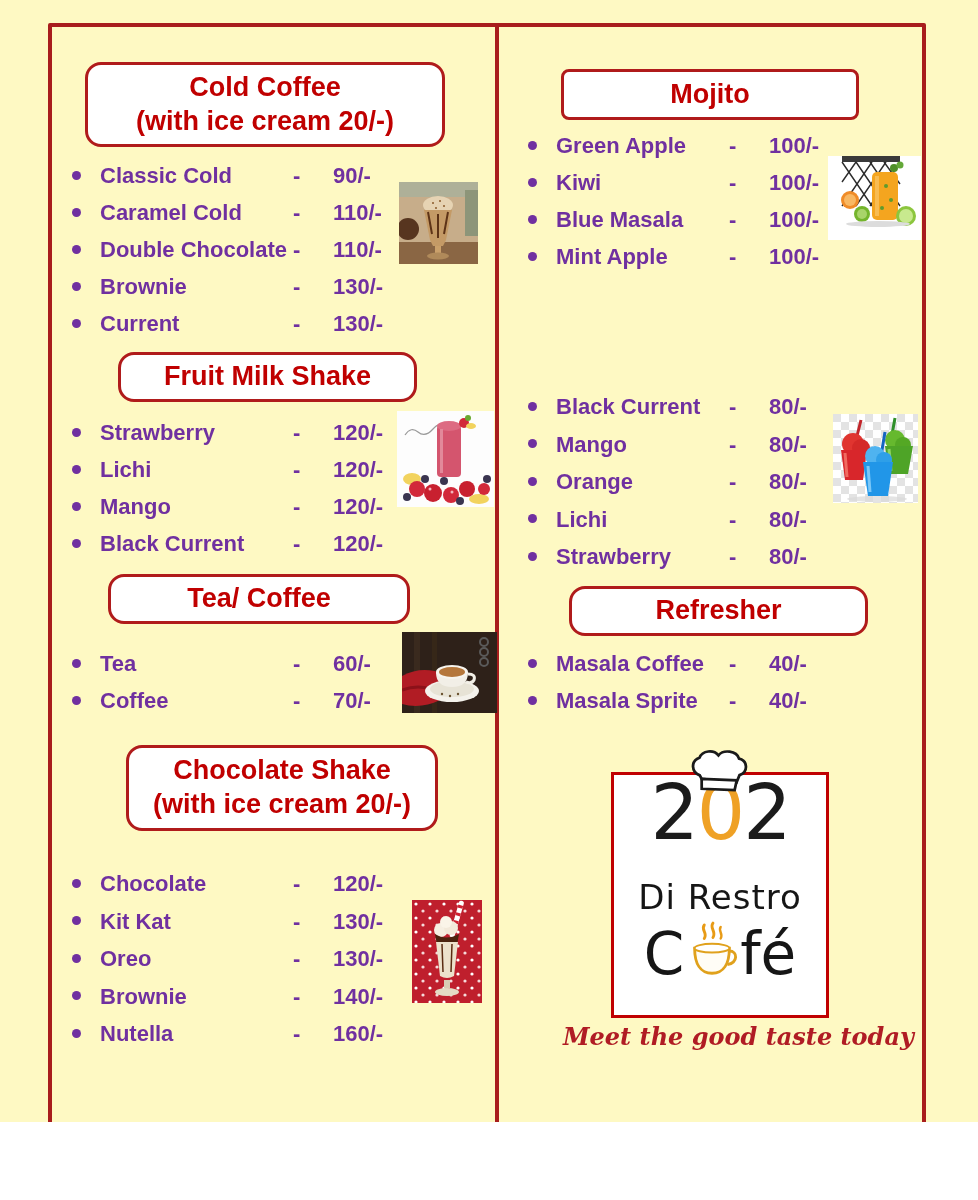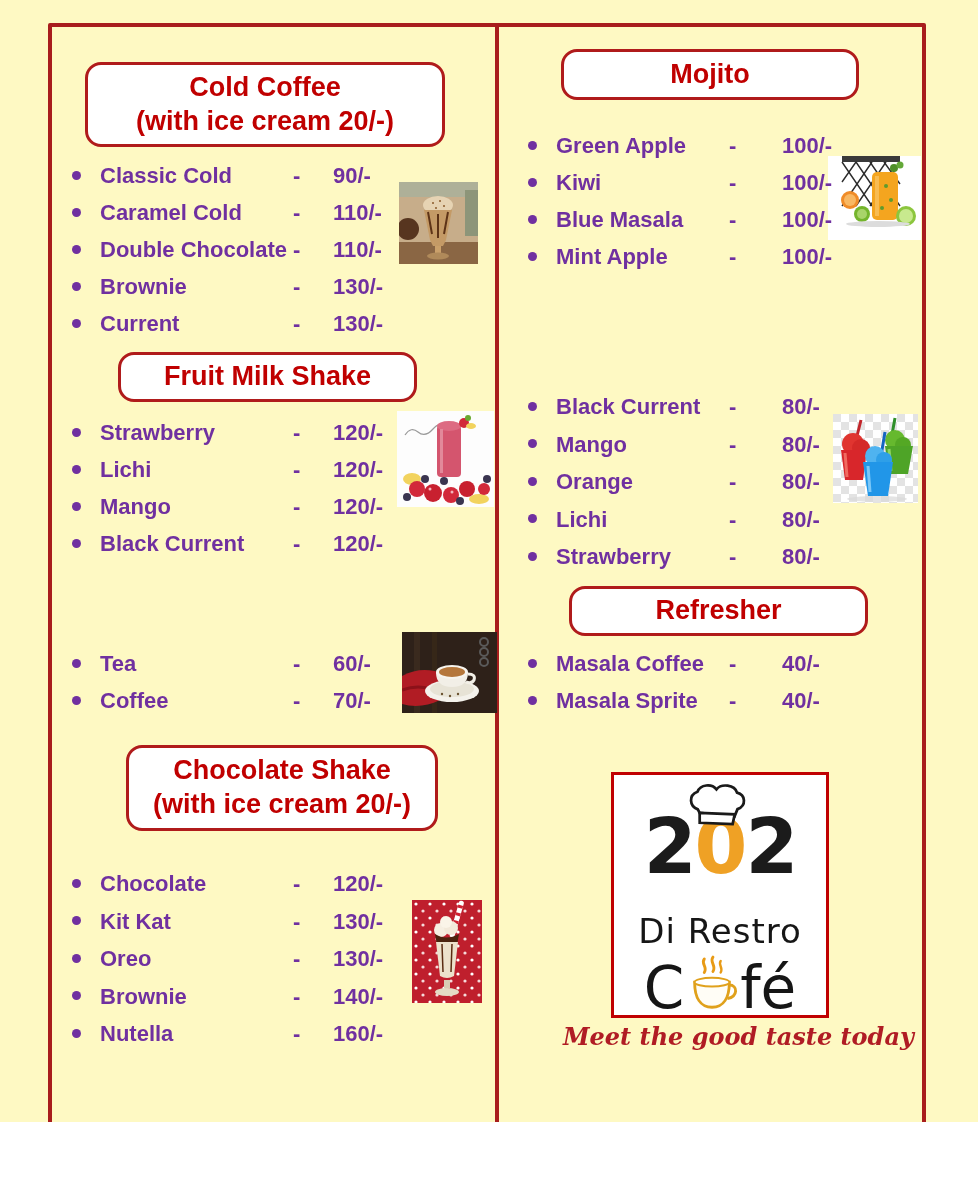--- a/index.html
+++ b/index.html
@@ -19,7 +19,7 @@
   #box-fruit{left:118px;top:352px;width:299px;height:50px;}
   #box-tea{left:108px;top:574px;width:302px;height:50px;}
   #box-choc{left:126px;top:745px;width:312px;height:86px;}
-  #box-mojito{left:561px;top:49px;width:298px;height:51px;}
+  #box-mojito{left:561px;top:69px;width:298px;height:51px;border-radius:8px;}
   #box-ice{left:553px;top:321px;width:300px;height:51px;}
   #box-refresher{left:569px;top:586px;width:299px;height:50px;}
 

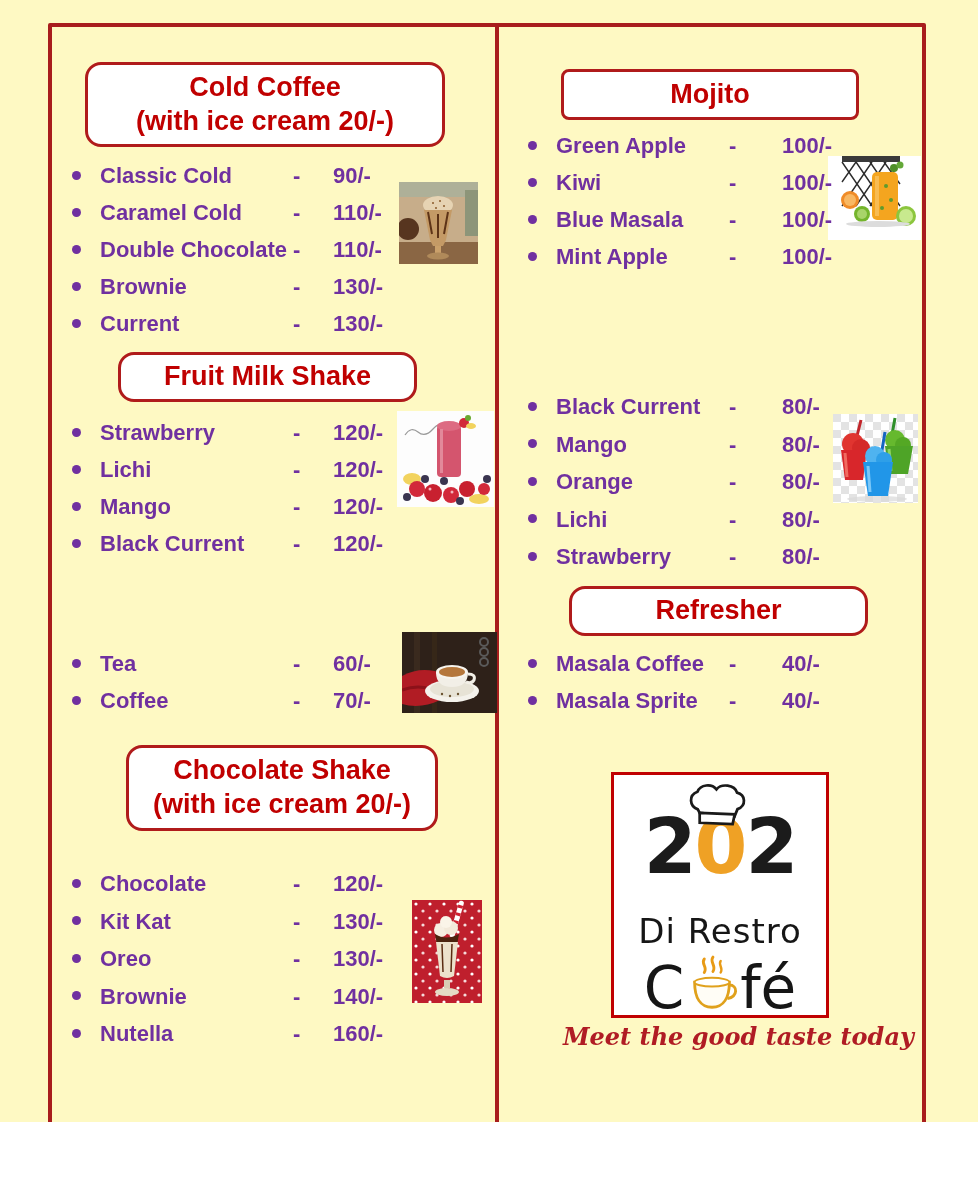--- a/index.html
+++ b/index.html
@@ -35,7 +35,7 @@
   .list-left .dash{left:233px;}
   .list-left .price{left:273px;}
   .list-right .dash{left:213px;}
-  .list-right .price{left:266px;}
+  .list-right .price{left:253px;}
 
   #list-cold{left:60px;top:157px;}
   #list-fruit{left:60px;top:414px;}

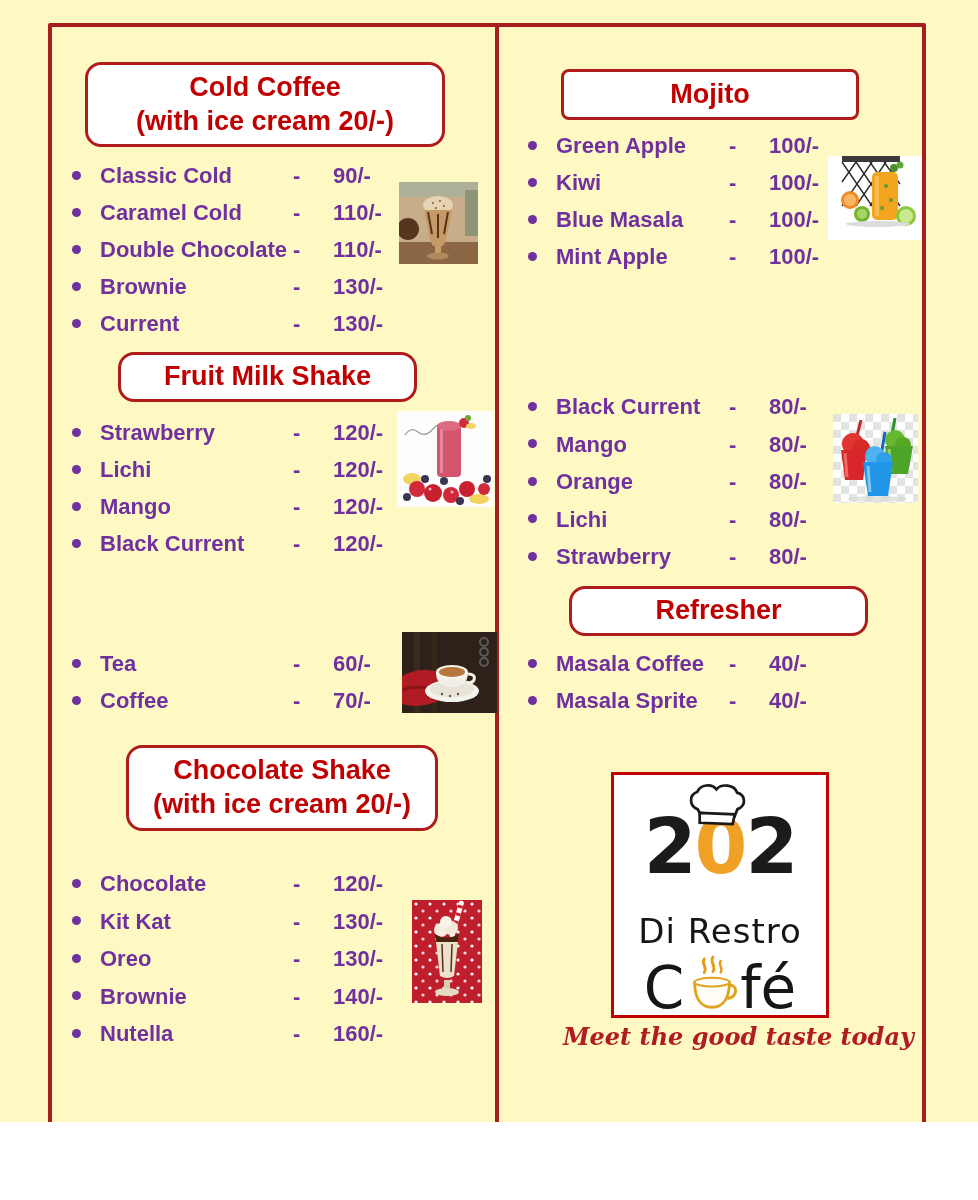--- a/index.html
+++ b/index.html
@@ -143,6 +143,9 @@
     </div>
   </div>
 
+  <div class="section-box" id="box-tea">
+    <div class="section-title">Tea/ Coffee</div>
+  </div>
   <div class="list list-left" id="list-tea">
     <div class="row">
       <span class="bullet"></span>

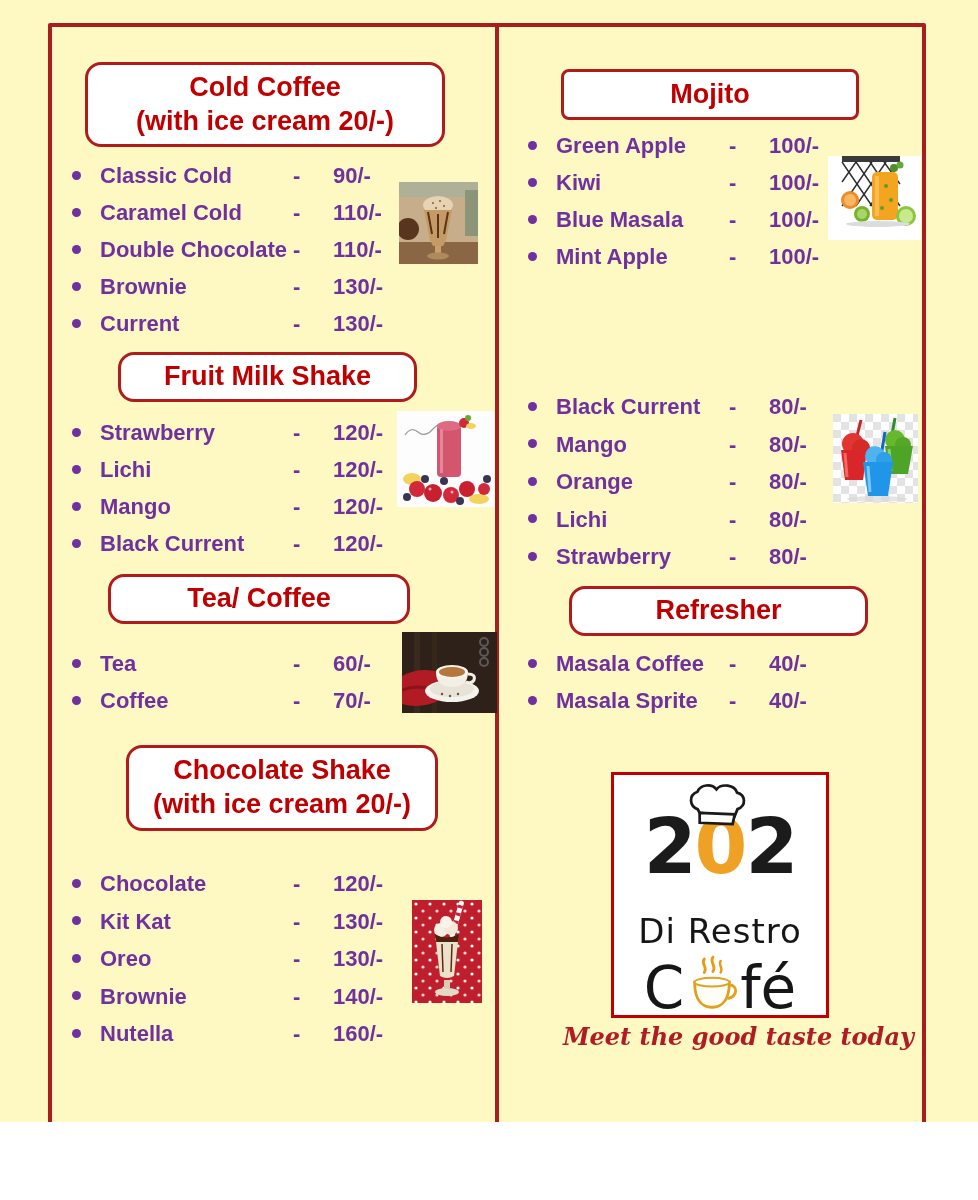--- a/index.html
+++ b/index.html
@@ -55,7 +55,7 @@
 
   #logo-box{position:absolute;left:611px;top:772px;width:218px;height:246px;background:#fff;
         border:3px solid #c00000;box-sizing:border-box;text-align:center;}
-  .logo-202{position:relative;margin-top:34px;line-height:1;font-size:76px;font-weight:bold;
+  .logo-202{position:relative;line-height:1;font-size:76px;font-weight:normal;
         color:#1b1b1b;font-family:"DejaVu Sans", sans-serif;letter-spacing:-2px;}
   .logo-202 span{display:inline-block;}
   .logo-o{color:#efa125;position:relative;}

